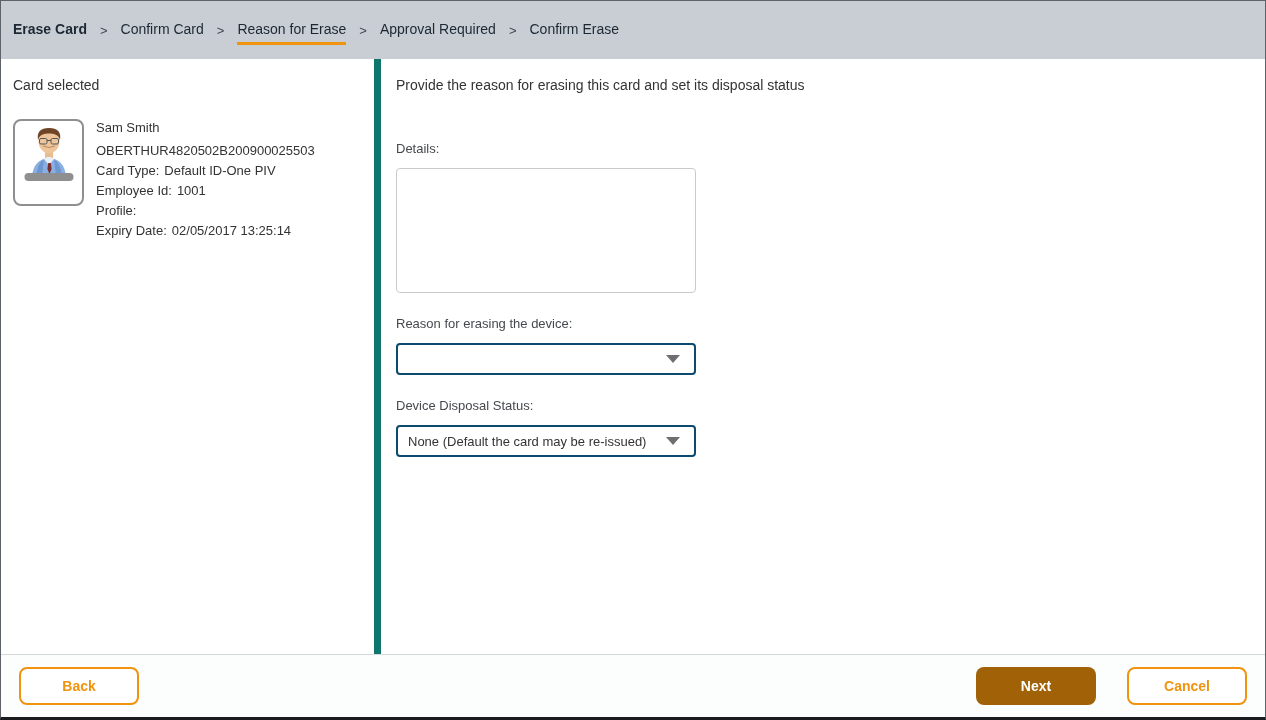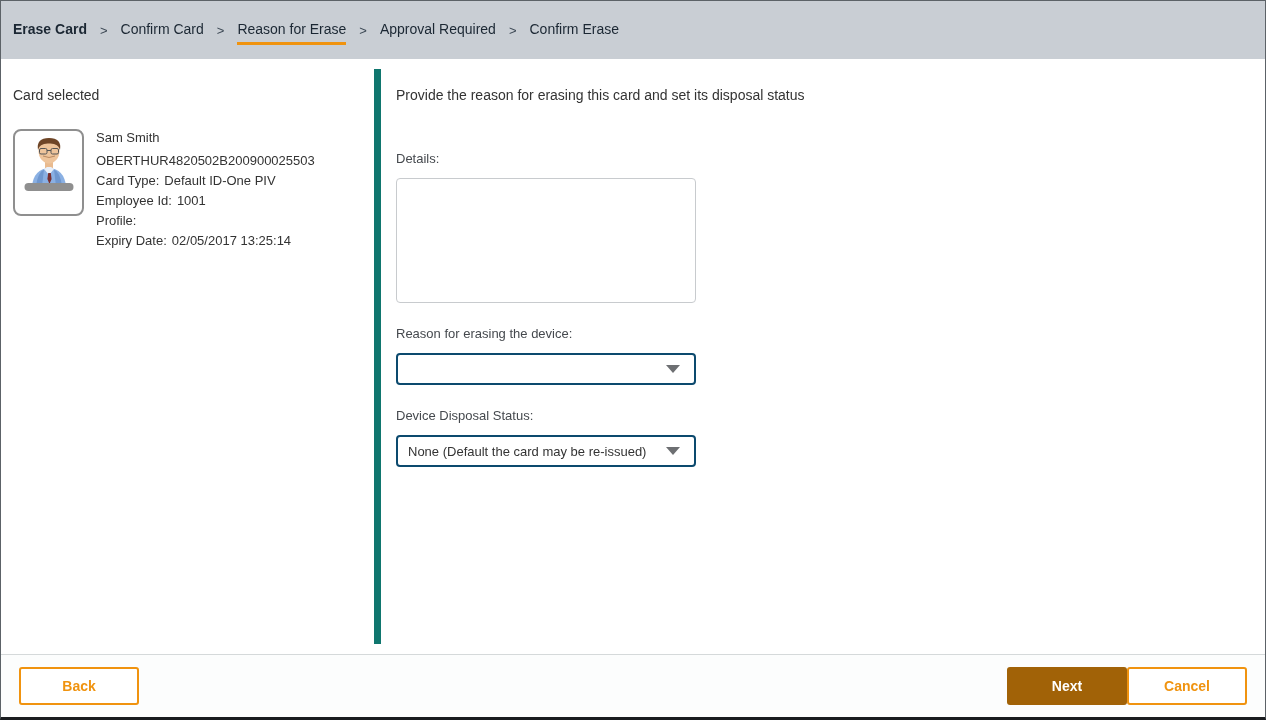--- a/index.html
+++ b/index.html
@@ -17,7 +17,6 @@
     display: flex;
     flex-direction: column;
     background: #ffffff;
-    gap: 10px;
   }
 
   

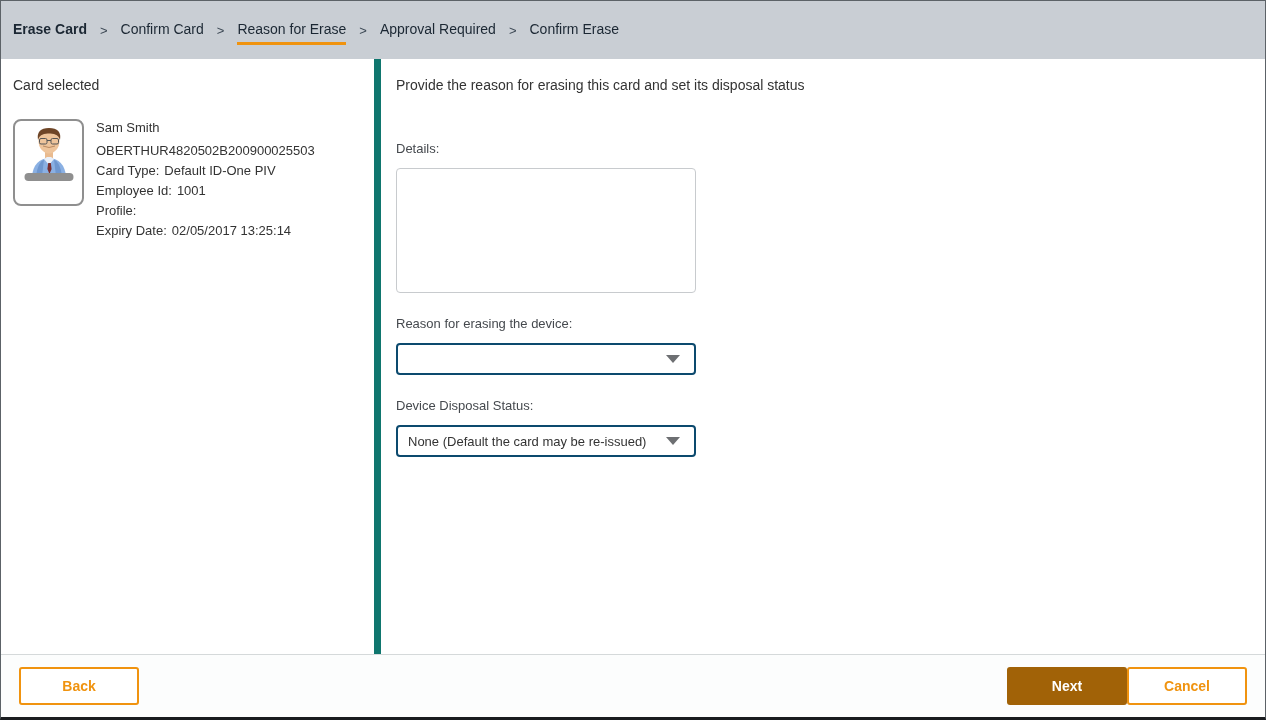--- a/index.html
+++ b/index.html
@@ -143,7 +143,7 @@
   .btn {
     height: 38px;
     min-width: 120px;
-    border-radius: 3px;
+    border-radius: 8px;
     font-family: "Liberation Sans", sans-serif;
     font-size: 14px;
     font-weight: bold;

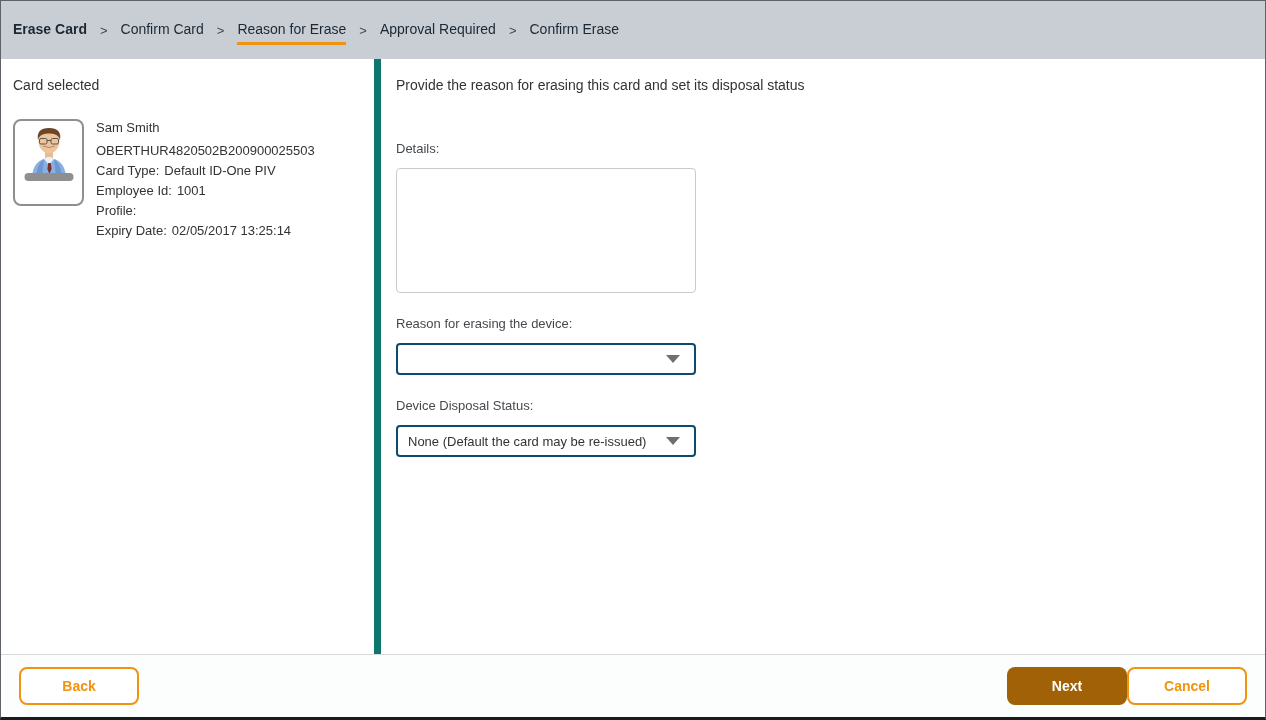--- a/index.html
+++ b/index.html
@@ -161,7 +161,7 @@
     cursor: default;
   }
   .footer-right { display: flex; align-items: center; }
-  .footer-right .btn + .btn { margin-left: 0; }
+  .footer-right .btn + .btn { margin-left: 31px; }
 </style>
 </head>
 <body>

